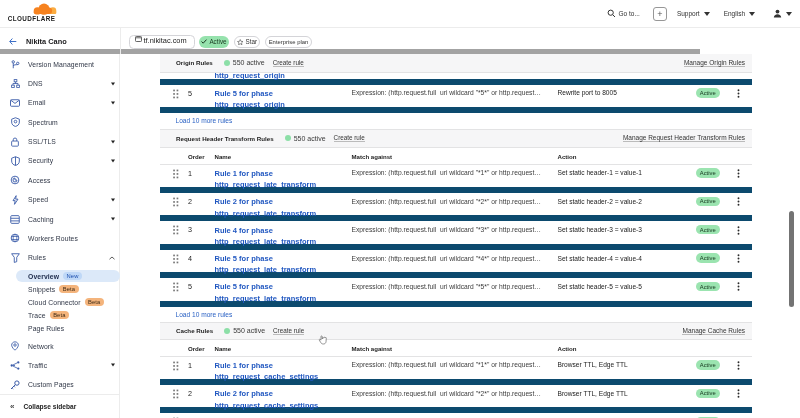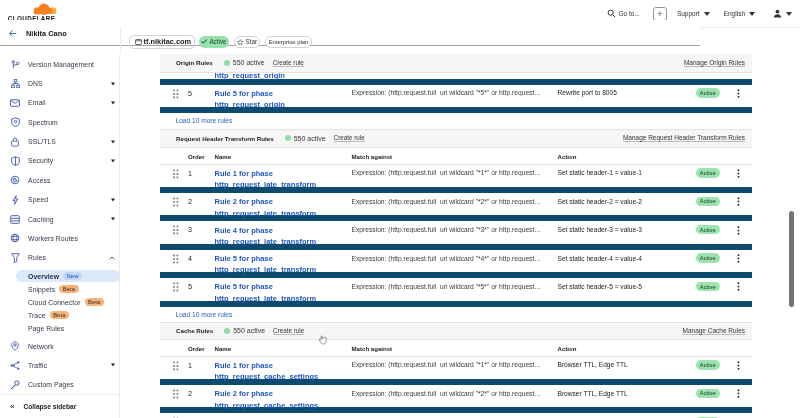--- a/index.html
+++ b/index.html
@@ -17,8 +17,8 @@
 #plusbox { width:14px; height:14px; border:1px solid #979797; border-radius:3px; color:#555;
   display:flex; align-items:center; justify-content:center; font-size:9px; margin:0 10px 0 13px; }
 
-#zonebar { position:absolute; left:0; top:20px; width:700px; height:26px; background:#fff;
-  border-bottom:1px solid #a3a3a3; }
+#zonebar { position:absolute; left:0; top:28px; width:700px; height:26px; background:#fff;
+  border-bottom:5px solid #a3a3a3; }
 #zdivider { position:absolute; left:120px; top:28px; width:1px; height:26px; background:#ececec; }
 #domainbox { position:absolute; left:128.5px; top:35px; width:66px; height:13.5px;
   border:1px solid #d4d4d8; border-radius:4.5px; display:flex; align-items:center; padding-left:5px;

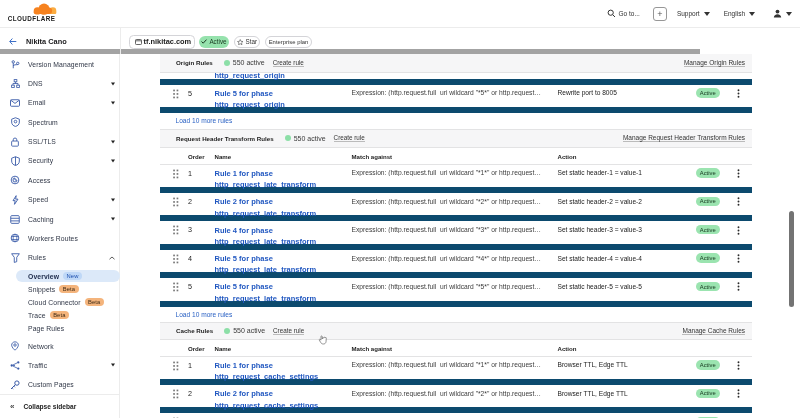--- a/index.html
+++ b/index.html
@@ -21,8 +21,8 @@
   border-bottom:5px solid #a3a3a3; }
 #zdivider { position:absolute; left:120px; top:28px; width:1px; height:26px; background:#ececec; }
 #domainbox { position:absolute; left:128.5px; top:35px; width:66px; height:13.5px;
-  border:1px solid #d4d4d8; border-radius:4.5px; display:flex; align-items:center; padding-left:5px;
-  font-size:7.4px; font-weight:bold; color:#222; }
+  border:1px solid #d4d4d8; border-radius:4.5px; display:flex; align-items:flex-start; padding-left:5px;
+  font-size:7.4px; font-weight:normal; color:#222; }
 #activepill { position:absolute; left:199px; top:36px; width:30px; height:11.5px; background:#96e2ad;
   border-radius:6px; display:flex; align-items:center; justify-content:center; font-size:6.3px;
   color:#18381f; }

